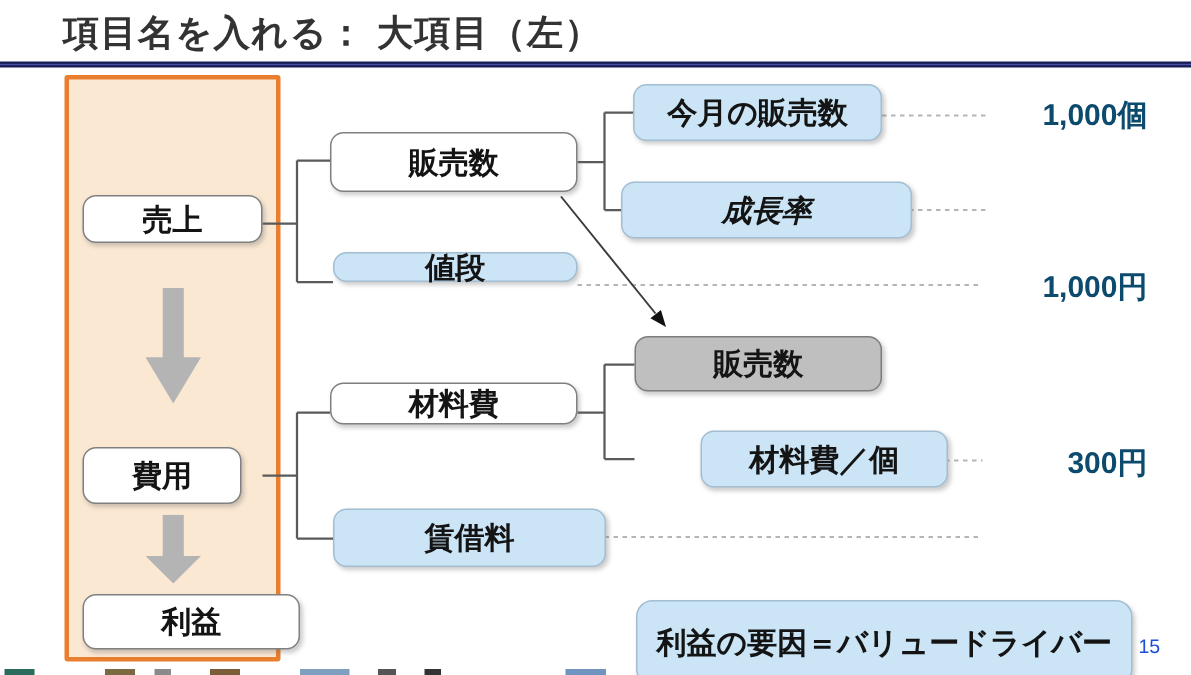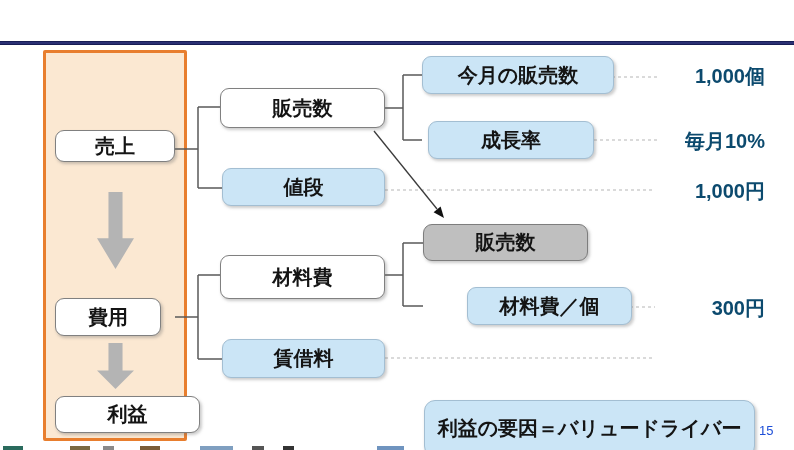--- a/index.html
+++ b/index.html
@@ -71,6 +71,7 @@
 
 <div class="slide">
 
+  <div class="title">項目名を入れる： 大項目（左）</div>
   <div class="title-rule"></div>
 
   <div class="panel"></div>

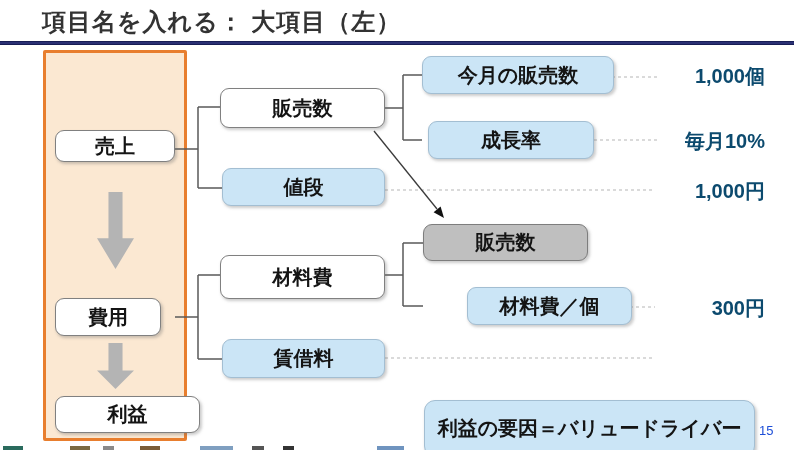--- a/index.html
+++ b/index.html
@@ -37,7 +37,7 @@
   .n-price{left:222px;top:168px;width:163px;height:38px;}
   .n-material{left:220px;top:255px;width:165px;height:44px;}
   .n-rent{left:222px;top:339px;width:163px;height:39px;}
-  .n-monthly{left:422px;top:56px;width:192px;height:38px;}
+  .n-monthly{left:422px;top:56px;width:166px;height:38px;}
   .n-growth{left:428px;top:121px;width:166px;height:38px;}
   .n-volume2{left:423px;top:224px;width:165px;height:37px;}
   .n-matunit{left:423px;top:287px;width:165px;height:38px;margin-left:44px;}

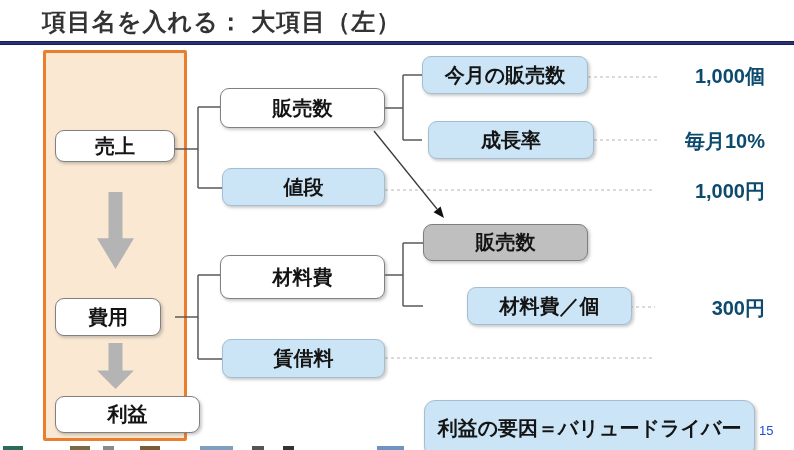--- a/index.html
+++ b/index.html
@@ -38,7 +38,7 @@
   .n-material{left:220px;top:255px;width:165px;height:44px;}
   .n-rent{left:222px;top:339px;width:163px;height:39px;}
   .n-monthly{left:422px;top:56px;width:166px;height:38px;}
-  .n-growth{left:428px;top:121px;width:166px;height:38px;}
+  .n-growth{left:414px;top:121px;width:194px;height:38px;font-style:italic;}
   .n-volume2{left:423px;top:224px;width:165px;height:37px;}
   .n-matunit{left:423px;top:287px;width:165px;height:38px;margin-left:44px;}
 

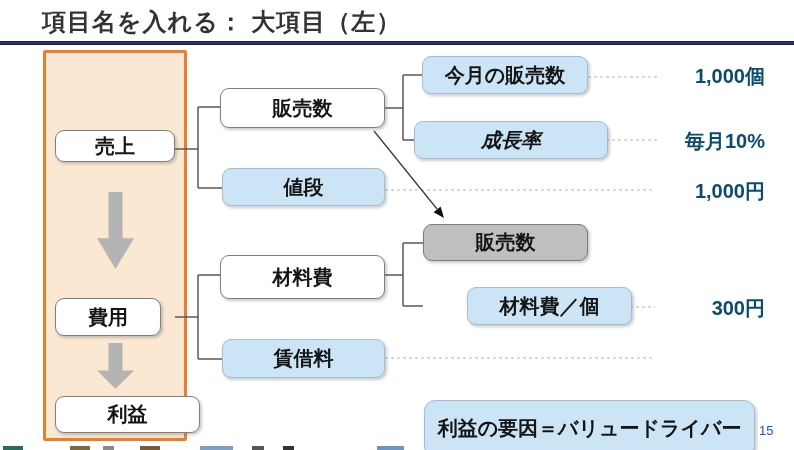--- a/index.html
+++ b/index.html
@@ -113,7 +113,6 @@
   <div class="node blue n-matunit">材料費／個</div>
 
   <div class="value v-monthly">1,000個</div>
-  <div class="value v-growth">毎月10%</div>
   <div class="value v-price">1,000円</div>
   <div class="value v-matunit">300円</div>
 

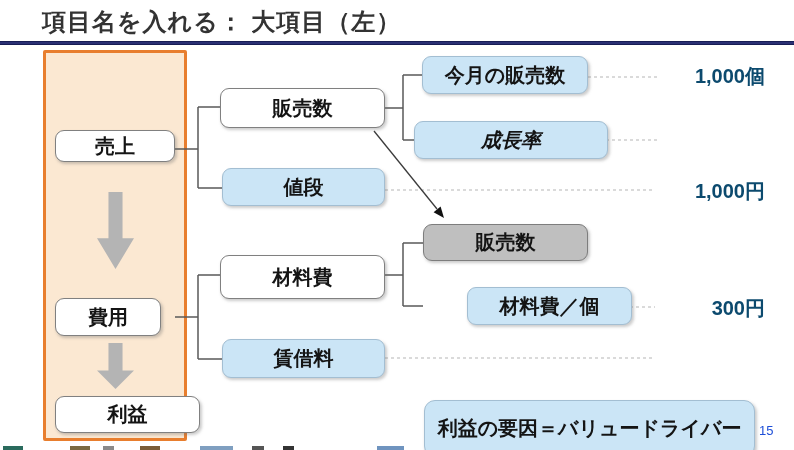--- a/index.html
+++ b/index.html
@@ -34,7 +34,7 @@
   .n-cost{left:55px;top:298px;width:106px;height:38px;}
   .n-profit{left:55px;top:396px;width:145px;height:37px;}
   .n-volume{left:220px;top:88px;width:165px;height:40px;}
-  .n-price{left:222px;top:168px;width:163px;height:38px;}
+  .n-price{left:222px;top:168px;width:163px;height:20px;}
   .n-material{left:220px;top:255px;width:165px;height:44px;}
   .n-rent{left:222px;top:339px;width:163px;height:39px;}
   .n-monthly{left:422px;top:56px;width:166px;height:38px;}

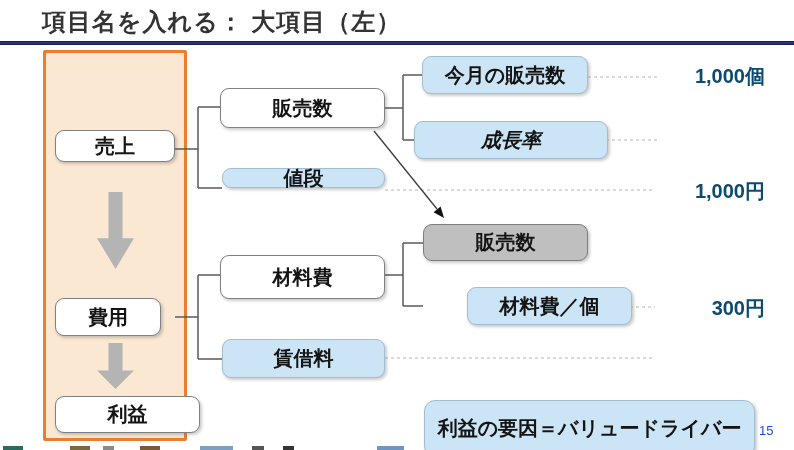--- a/index.html
+++ b/index.html
@@ -35,7 +35,7 @@
   .n-profit{left:55px;top:396px;width:145px;height:37px;}
   .n-volume{left:220px;top:88px;width:165px;height:40px;}
   .n-price{left:222px;top:168px;width:163px;height:20px;}
-  .n-material{left:220px;top:255px;width:165px;height:44px;}
+  .n-material{left:220px;top:255px;width:165px;height:28px;}
   .n-rent{left:222px;top:339px;width:163px;height:39px;}
   .n-monthly{left:422px;top:56px;width:166px;height:38px;}
   .n-growth{left:414px;top:121px;width:194px;height:38px;font-style:italic;}

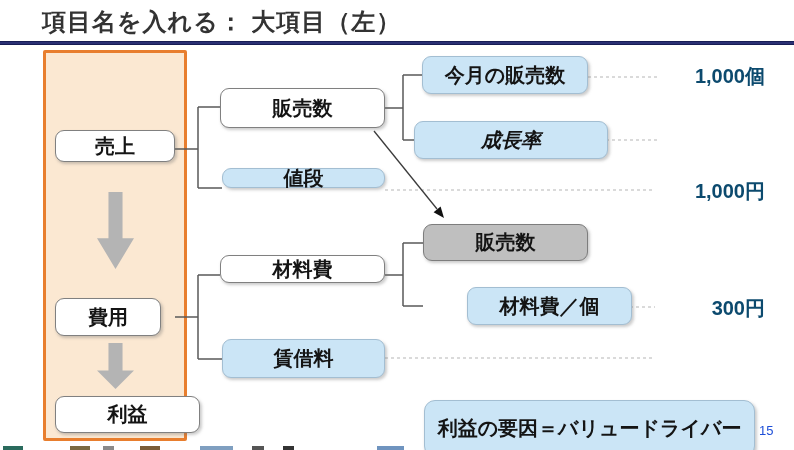--- a/index.html
+++ b/index.html
@@ -36,7 +36,7 @@
   .n-volume{left:220px;top:88px;width:165px;height:40px;}
   .n-price{left:222px;top:168px;width:163px;height:20px;}
   .n-material{left:220px;top:255px;width:165px;height:28px;}
-  .n-rent{left:222px;top:339px;width:163px;height:39px;}
+  .n-rent{left:222px;top:339px;width:182px;height:39px;}
   .n-monthly{left:422px;top:56px;width:166px;height:38px;}
   .n-growth{left:414px;top:121px;width:194px;height:38px;font-style:italic;}
   .n-volume2{left:423px;top:224px;width:165px;height:37px;}

